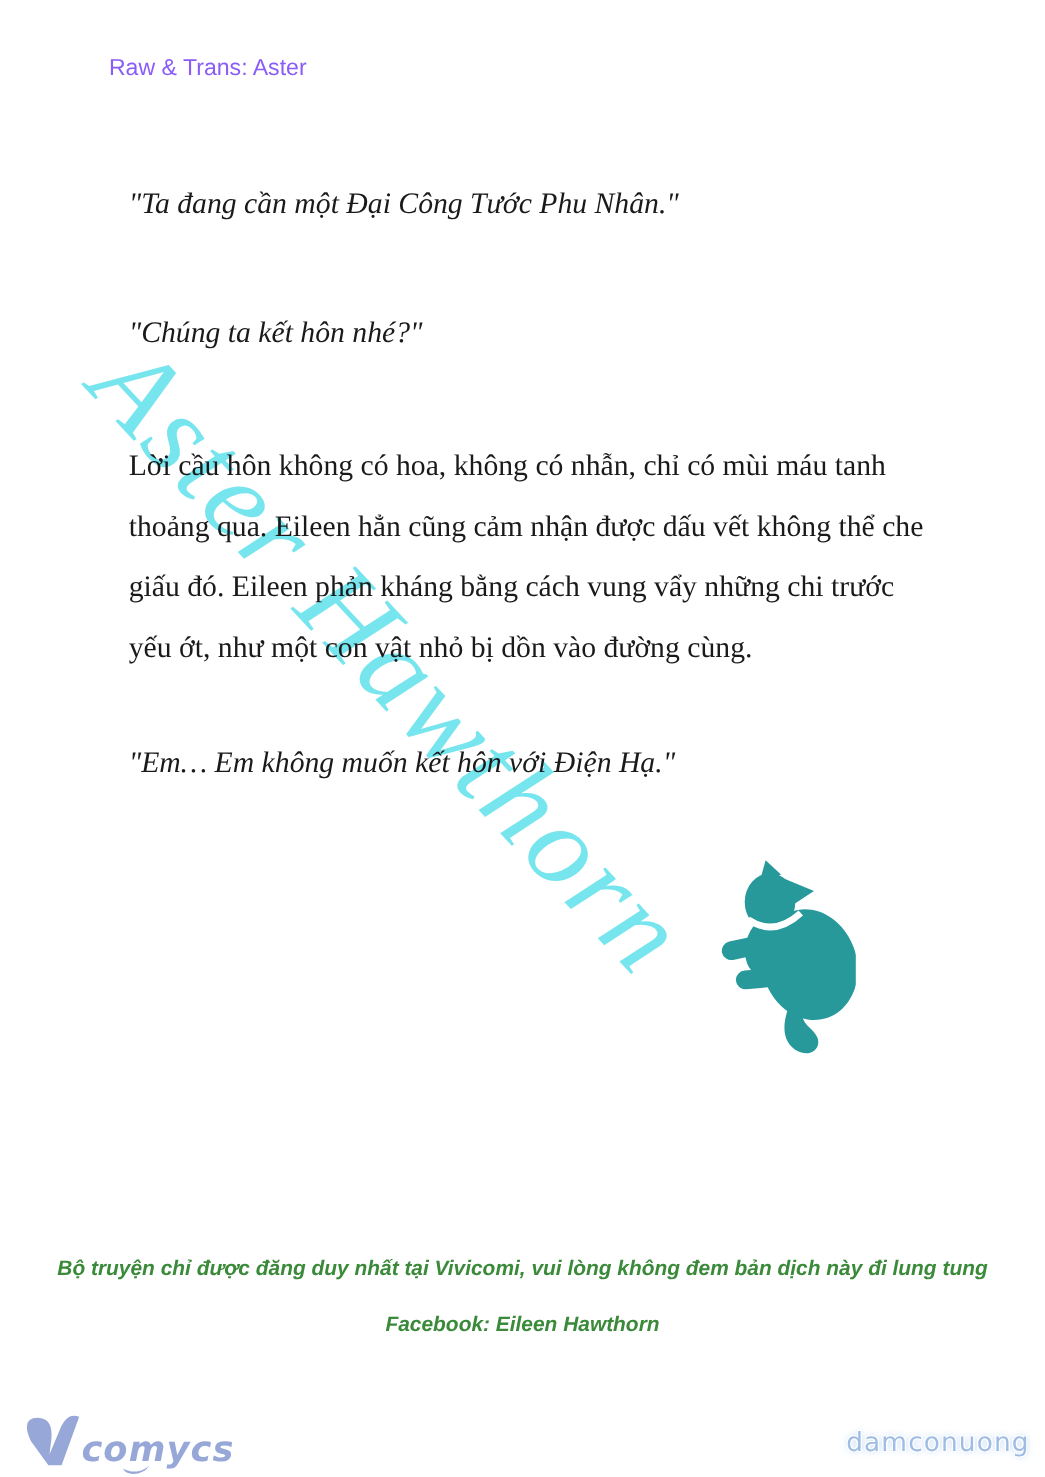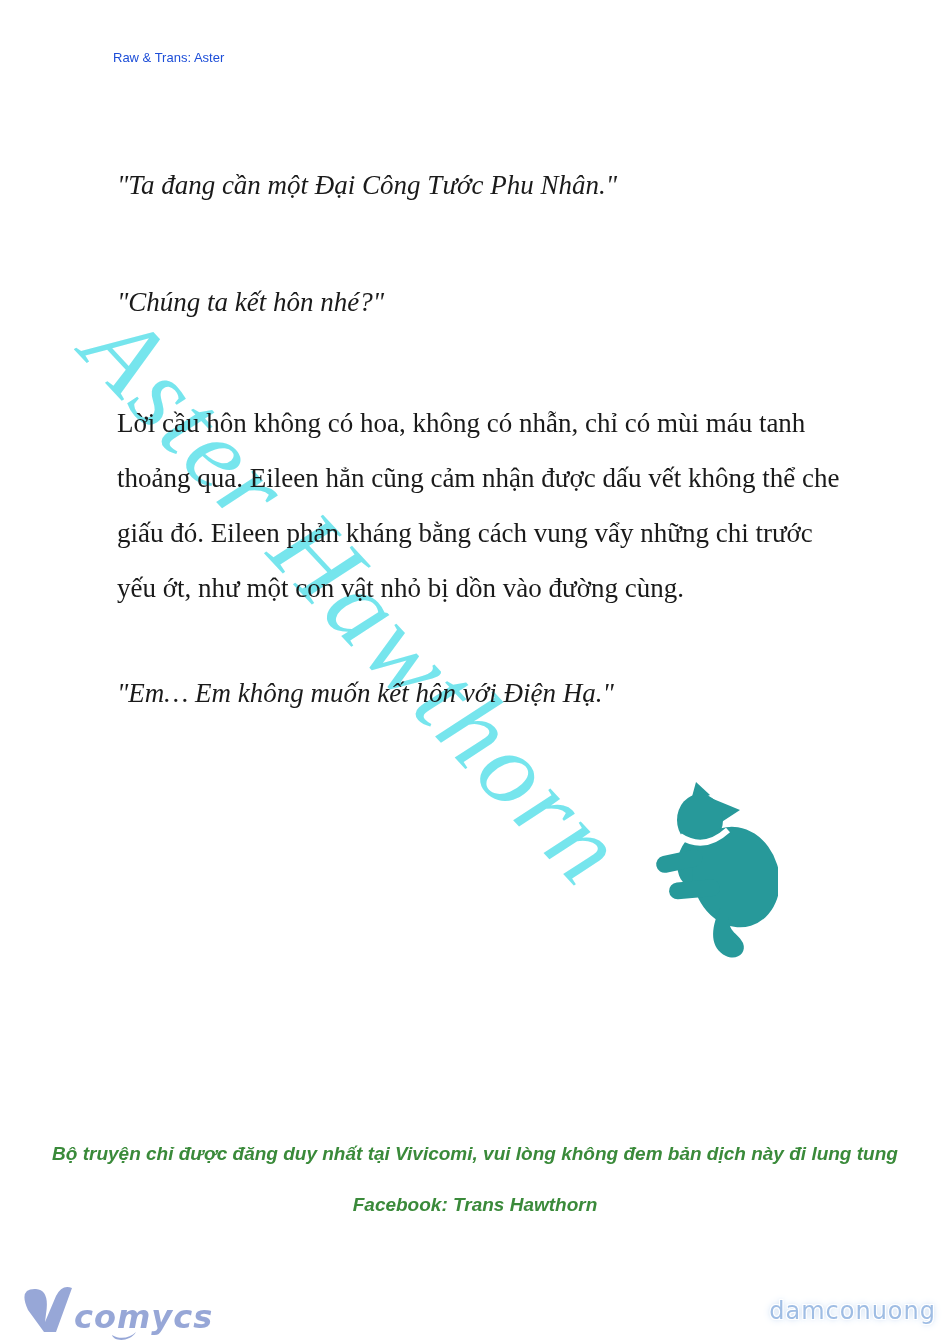--- a/index.html
+++ b/index.html
@@ -9,8 +9,8 @@
   }
   
   .credit{
-    position:absolute;left:113px;top:50px;
-    font-family:"Liberation Sans",sans-serif;font-size:13px;color:#1d4ed8;
+    position:absolute;left:99px;top:50px;
+    font-family:"Liberation Sans",sans-serif;font-size:21px;color:#8b5cf6;
     z-index:3;
   }
   

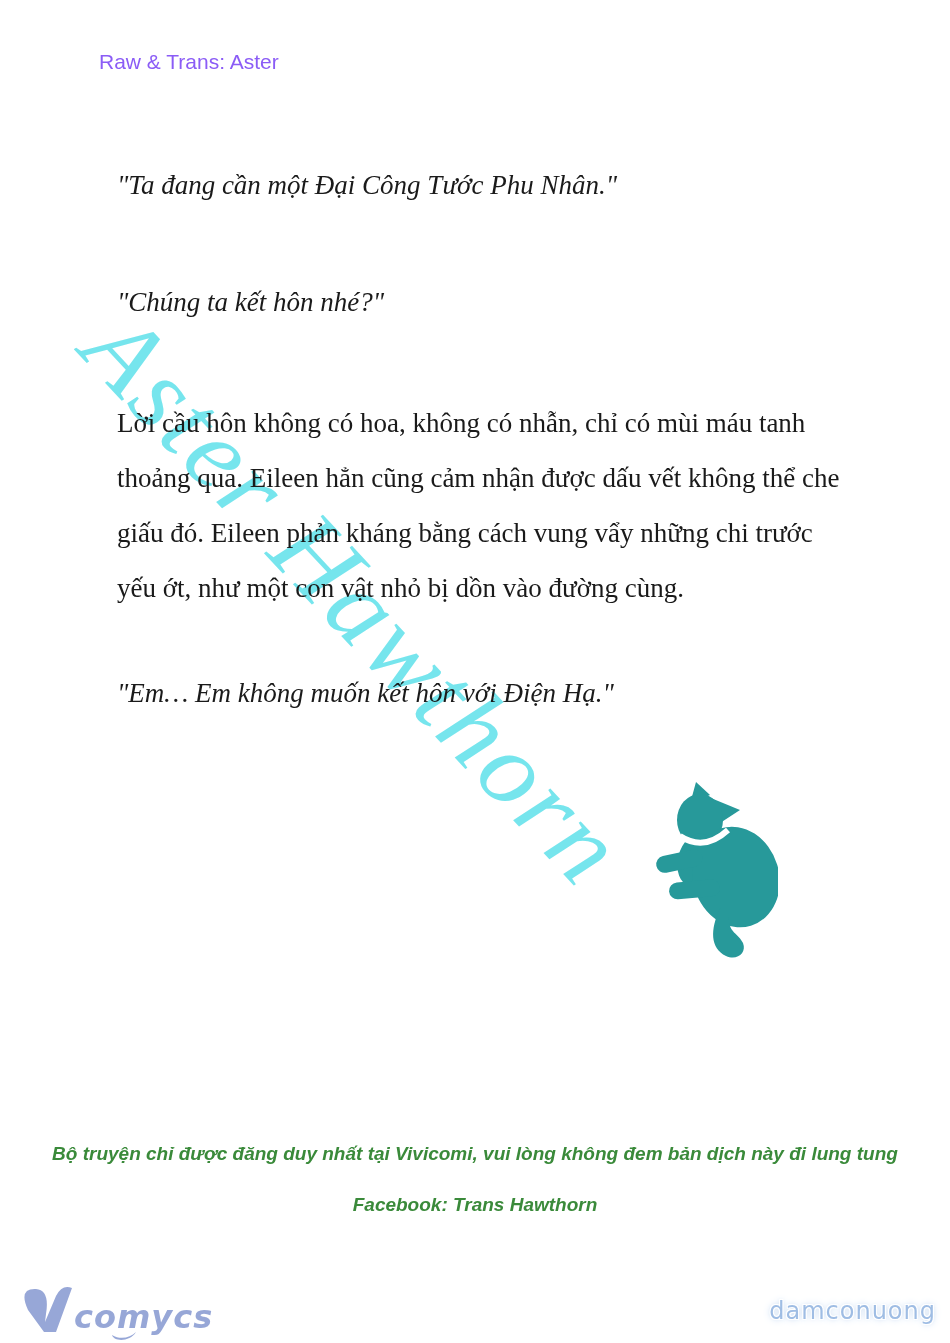--- a/index.html
+++ b/index.html
@@ -87,7 +87,7 @@
 
   <div class="notice">
     <div>Bộ truyện chỉ được đăng duy nhất tại Vivicomi, vui lòng không đem bản dịch này đi lung tung</div>
-    <div>Facebook: Trans Hawthorn</div>
+    <div>Facebook: Eileen Hawthorn</div>
   </div>
 
   <svg class="vcomycs" width="215" height="62" viewBox="0 0 215 62" xmlns="http://www.w3.org/2000/svg">

